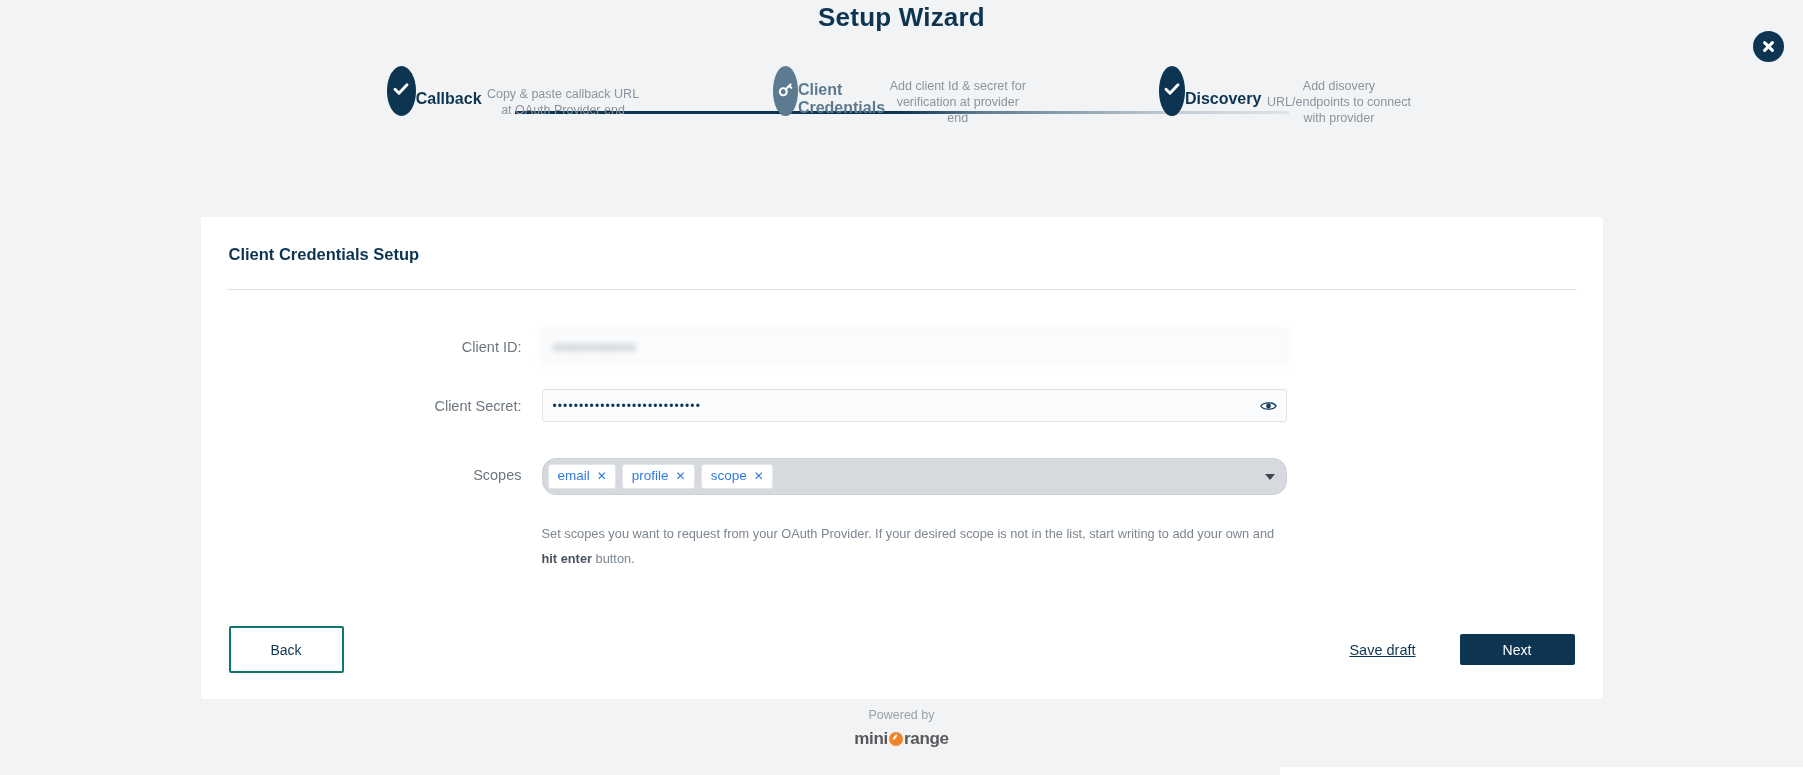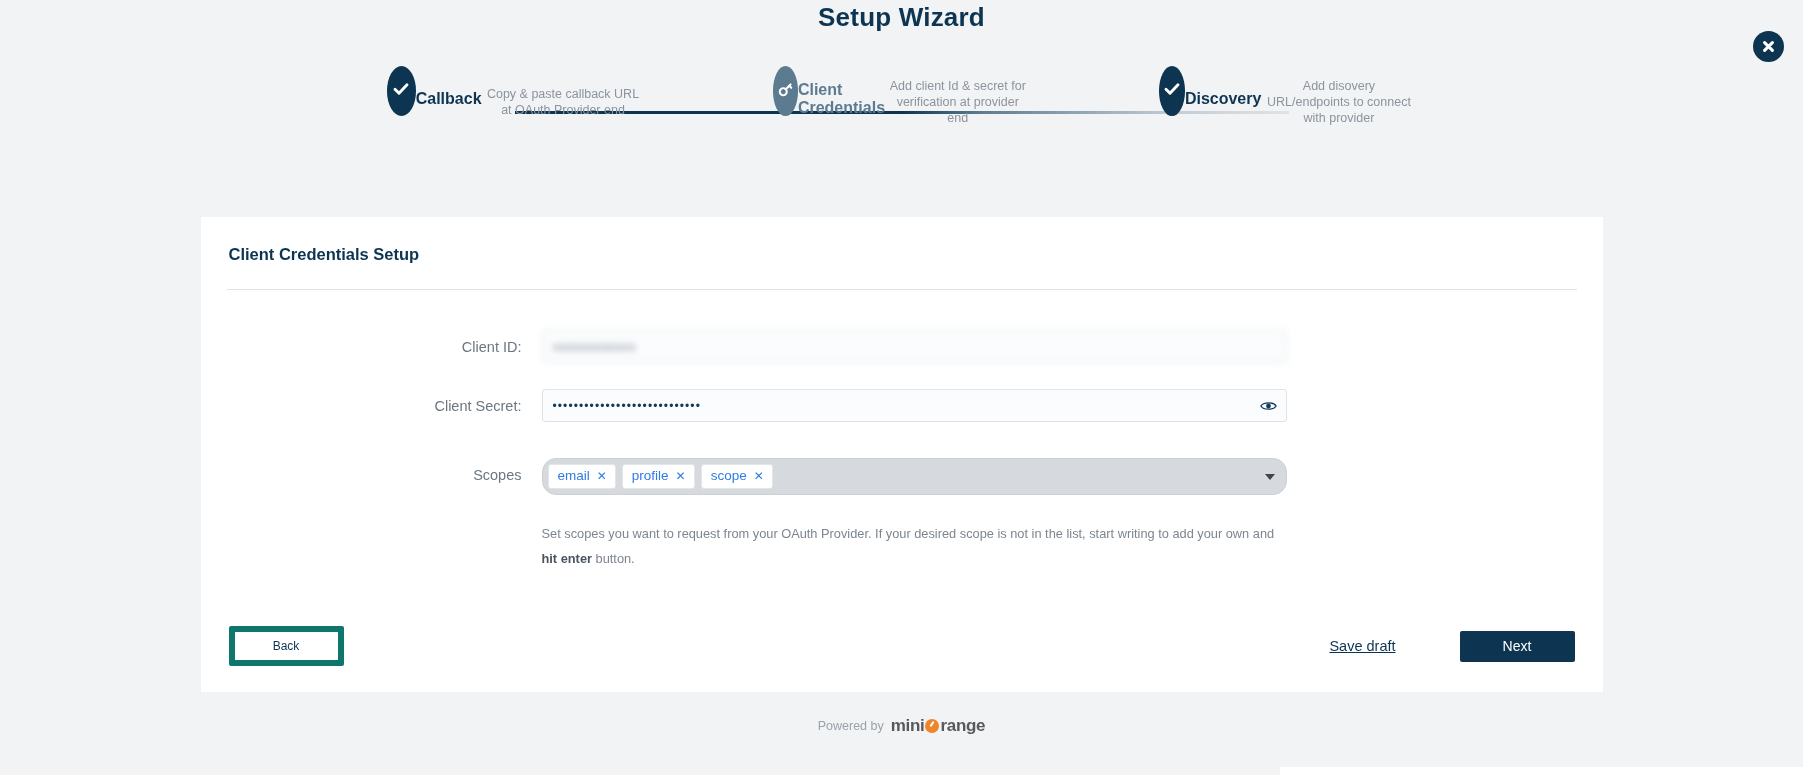--- a/index.html
+++ b/index.html
@@ -249,11 +249,11 @@
   }
   .btn-back {
     width: 115px;
-    height: 40px;
-    border: 6px solid #0f766e;
+    height: 47px;
+    border: 2px solid #0f766e;
     background: #ffffff;
     color: #0d3551;
-    font-size: 12px;
+    font-size: 14px;
     border-radius: 2px;
     cursor: pointer;
     font-family: "Liberation Sans", sans-serif;

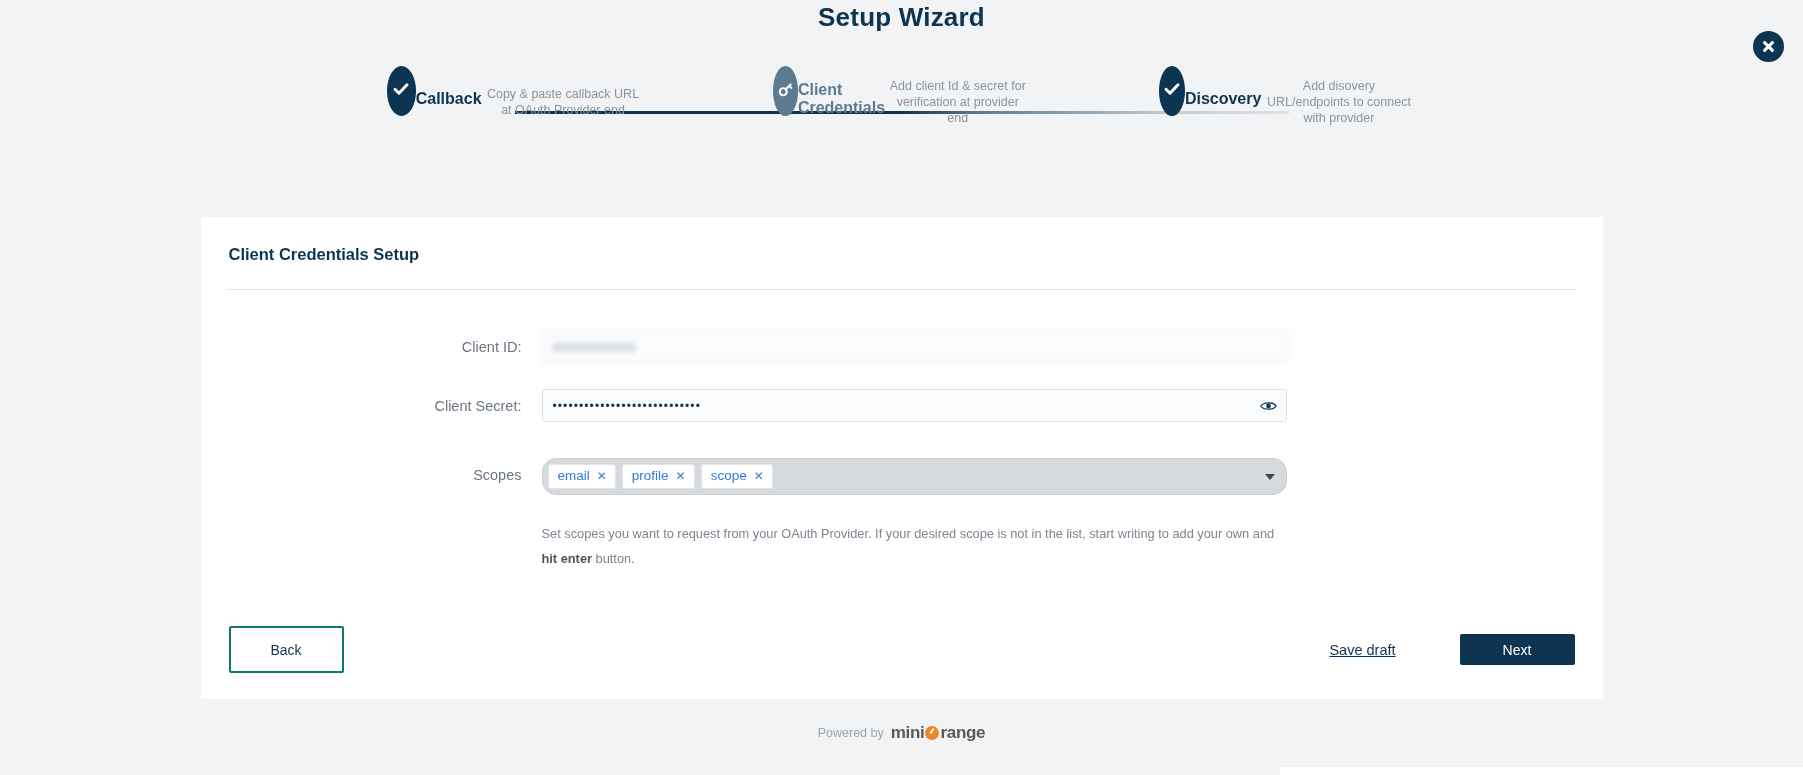--- a/index.html
+++ b/index.html
@@ -261,7 +261,7 @@
   .right-group {
     display: flex;
     align-items: center;
-    gap: 64px;
+    gap: 44px;
   }
   .save-draft {
     font-size: 14.5px;

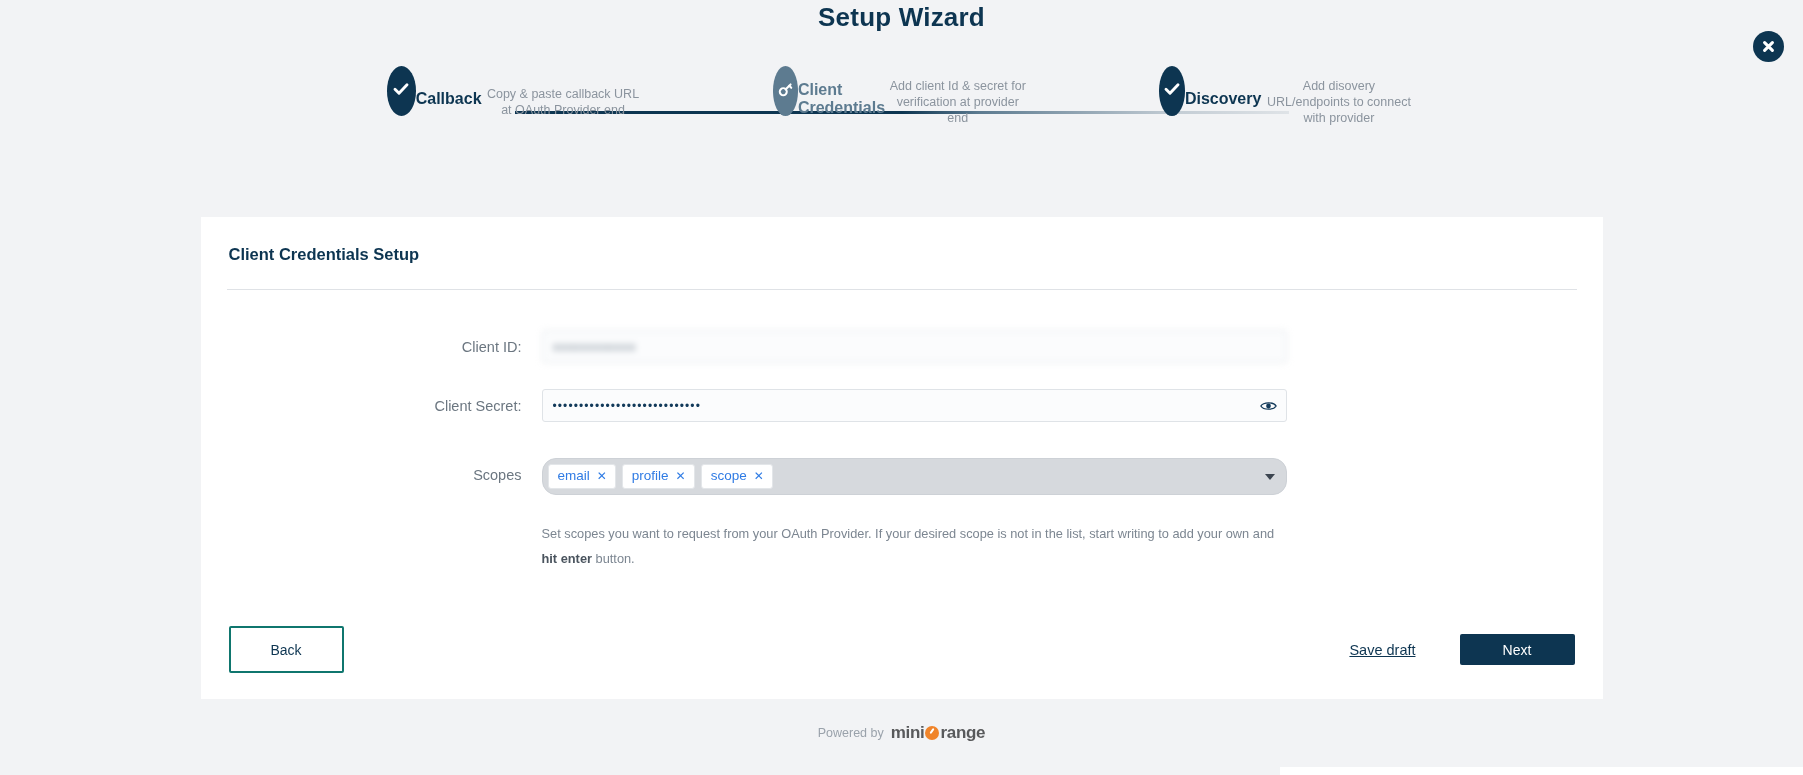--- a/index.html
+++ b/index.html
@@ -287,7 +287,8 @@
     align-items: center;
     justify-content: center;
     gap: 7px;
-    margin-top: 24px;
+    margin-top: 9px;
+    flex-direction: column;
   }
   .powered-text {
     font-size: 12.5px;

